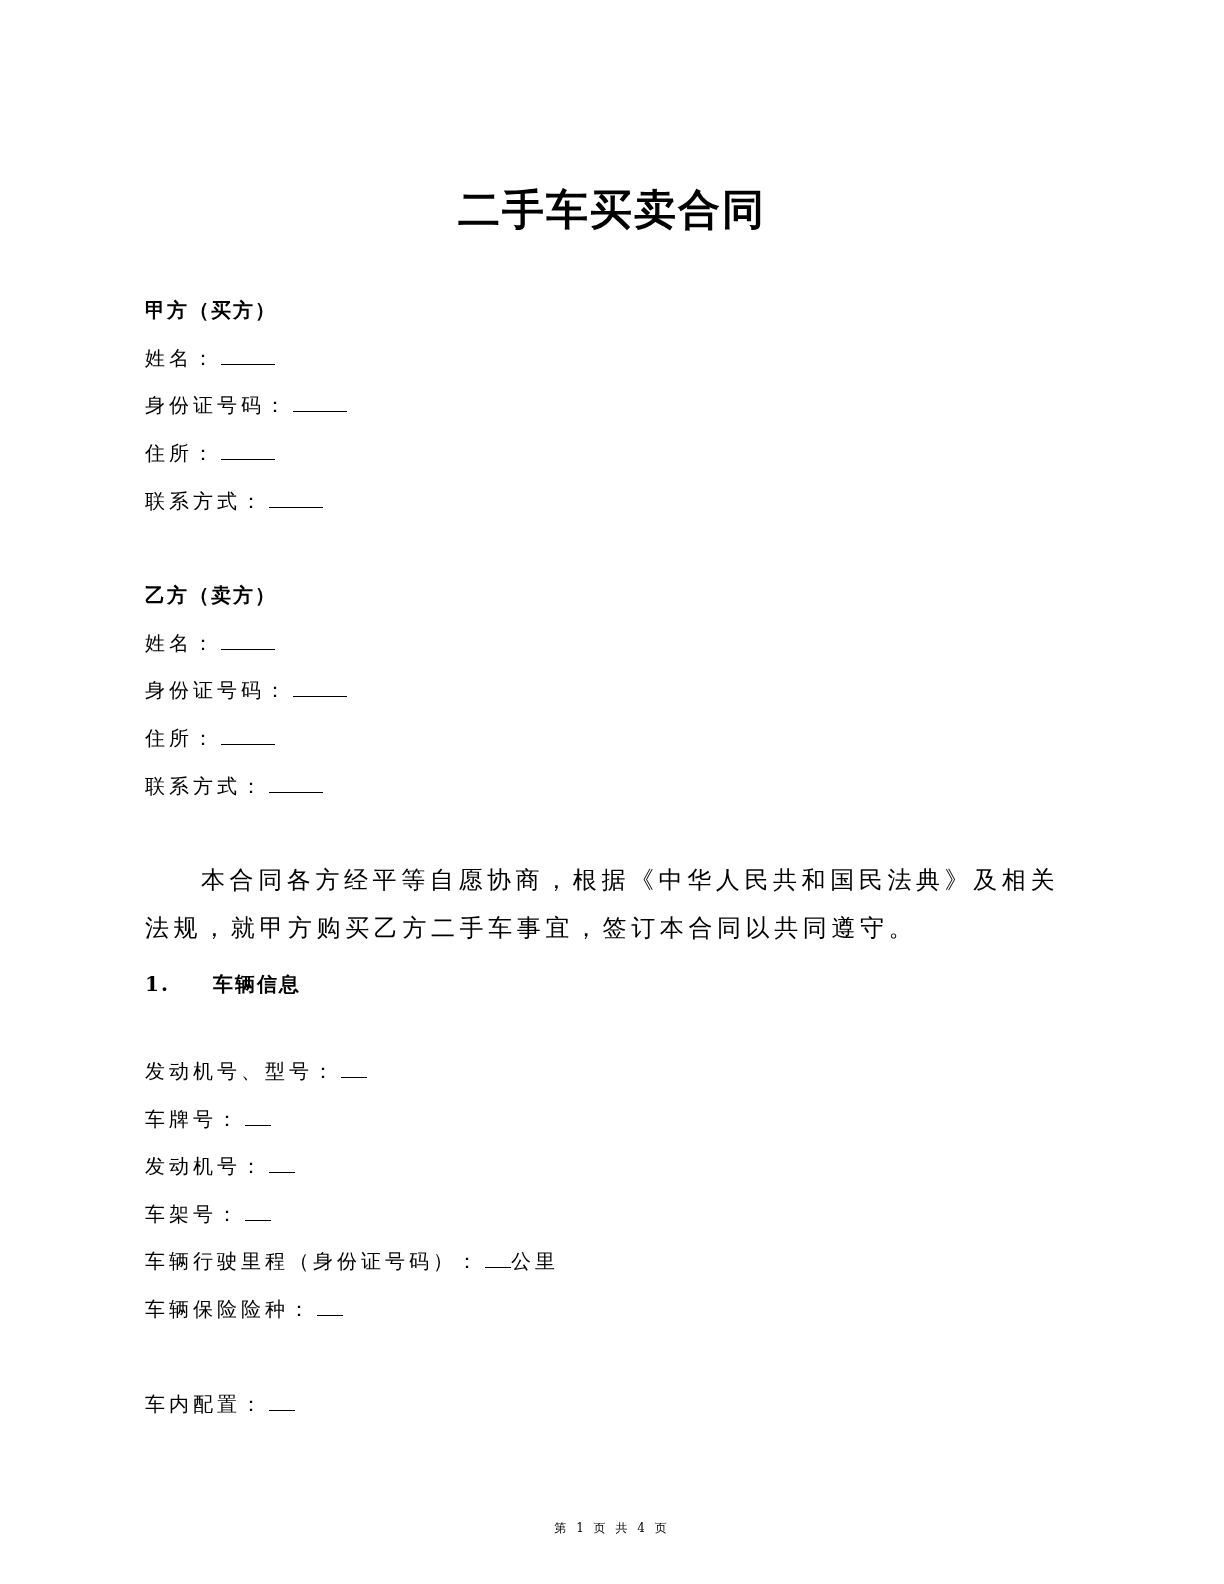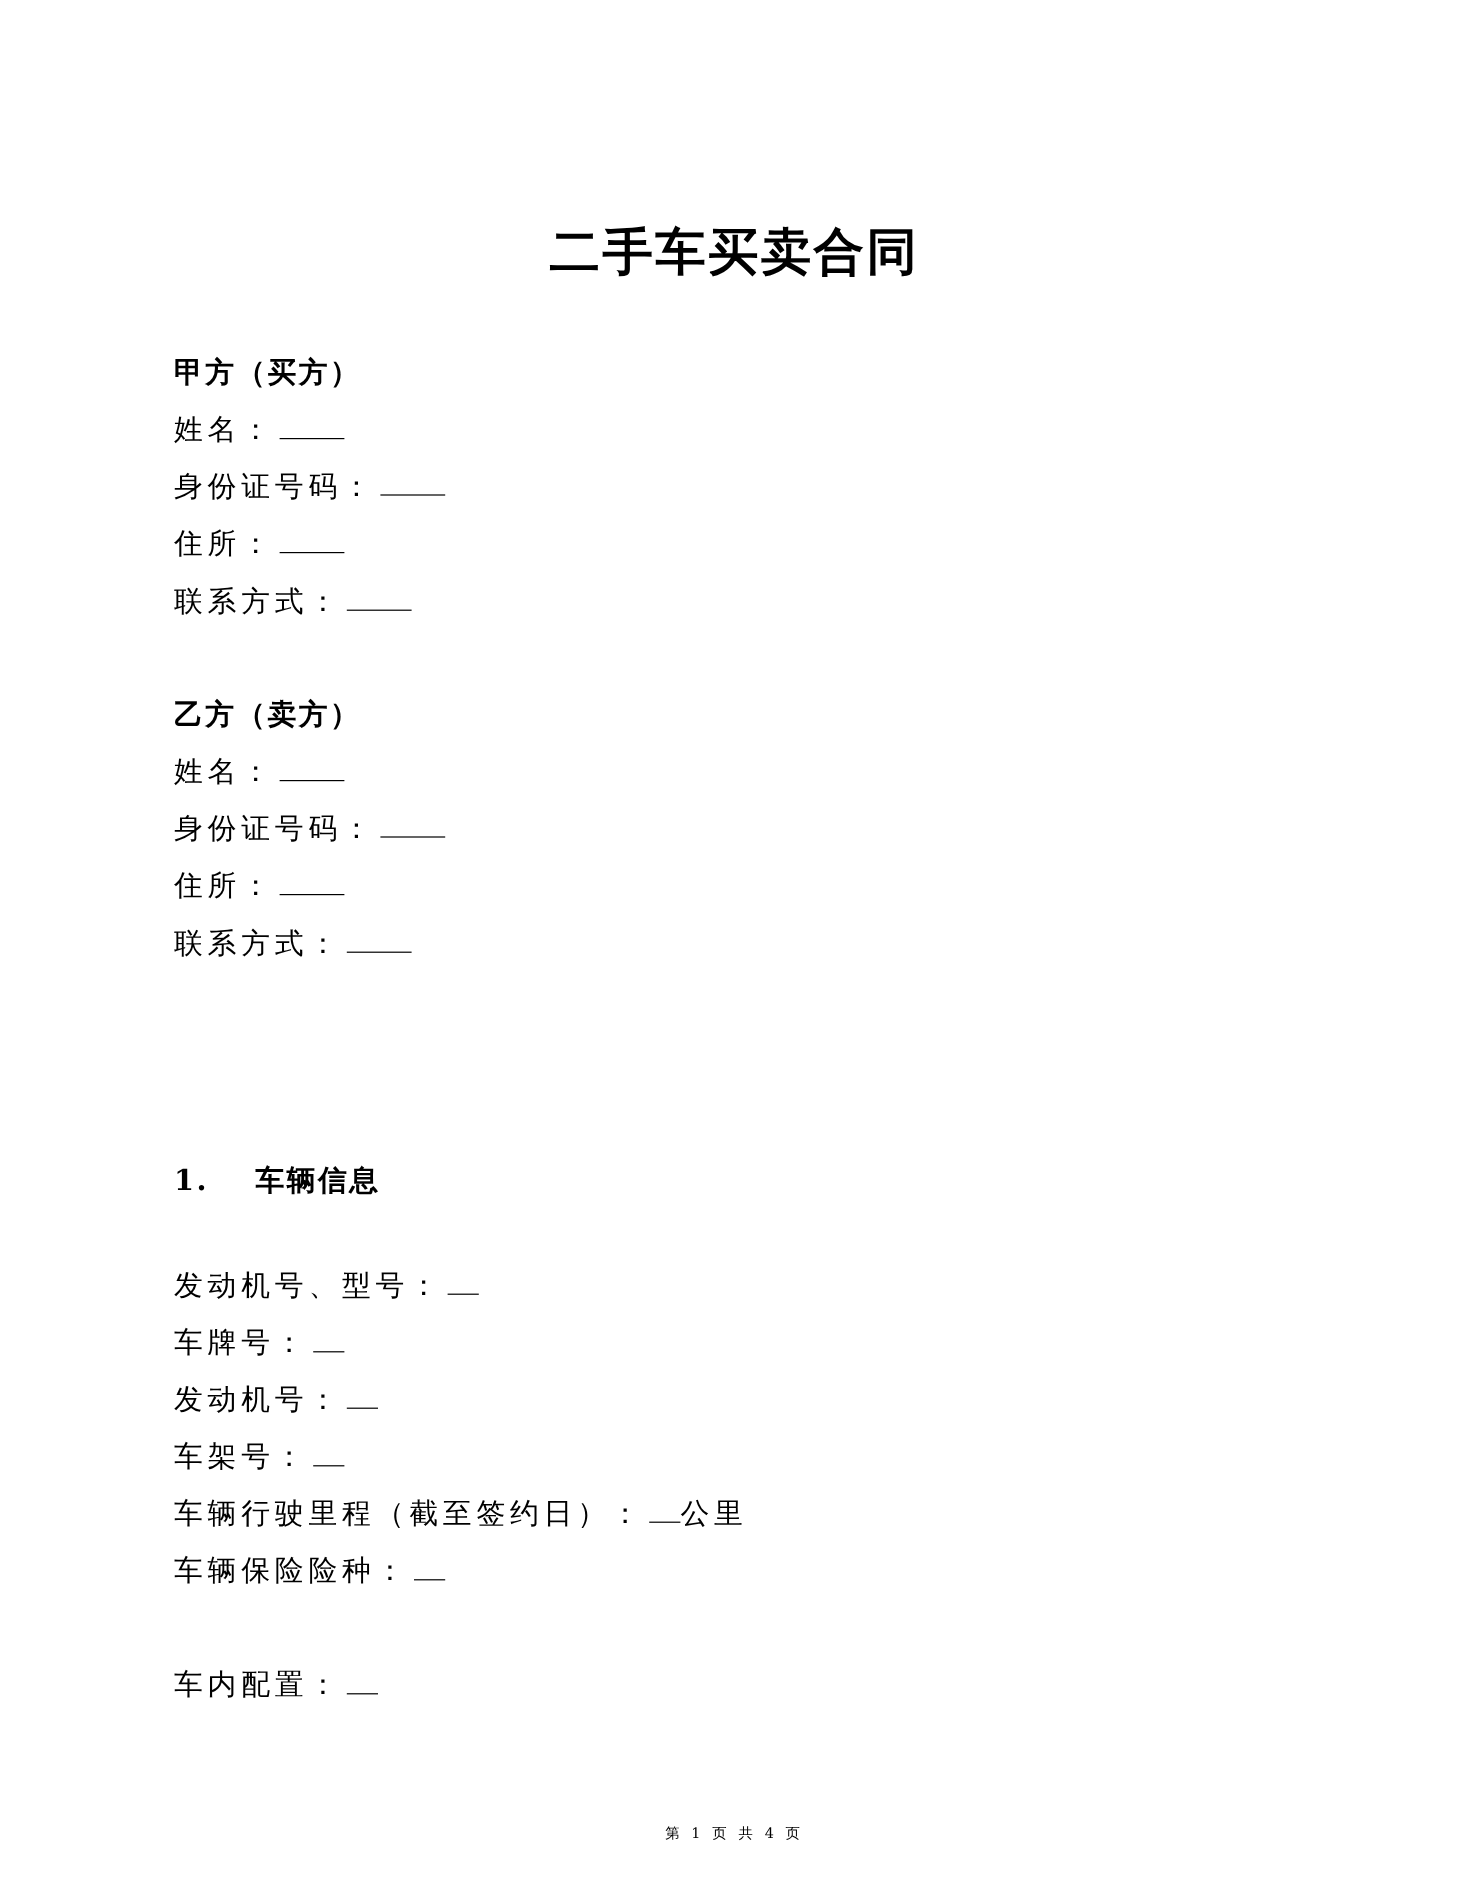--- a/index.html
+++ b/index.html
@@ -8,7 +8,7 @@
   .page { position: absolute; left: 0; top: 0; width: 1224px; height: 1584px; margin-top: 44px; }
   .title { position: absolute; top: 138px; left: 0; width: 1224px; text-align: center;
            font-size: 42px; font-weight: bold; letter-spacing: 2px; }
-  .line { position: absolute; left: 145px; font-size: 24px; letter-spacing: 4px; white-space: nowrap; line-height: 32px; }
+  .line { position: absolute; left: 145px; font-size: 20px; letter-spacing: 4px; white-space: nowrap; line-height: 32px; }
   .heading { font-weight: bold; letter-spacing: 2px; }
   .blank { display: inline-block; border-bottom: 1.5px solid #000; height: 22px; vertical-align: baseline; margin-left: 4px; }
   .blank.long { width: 54px; }

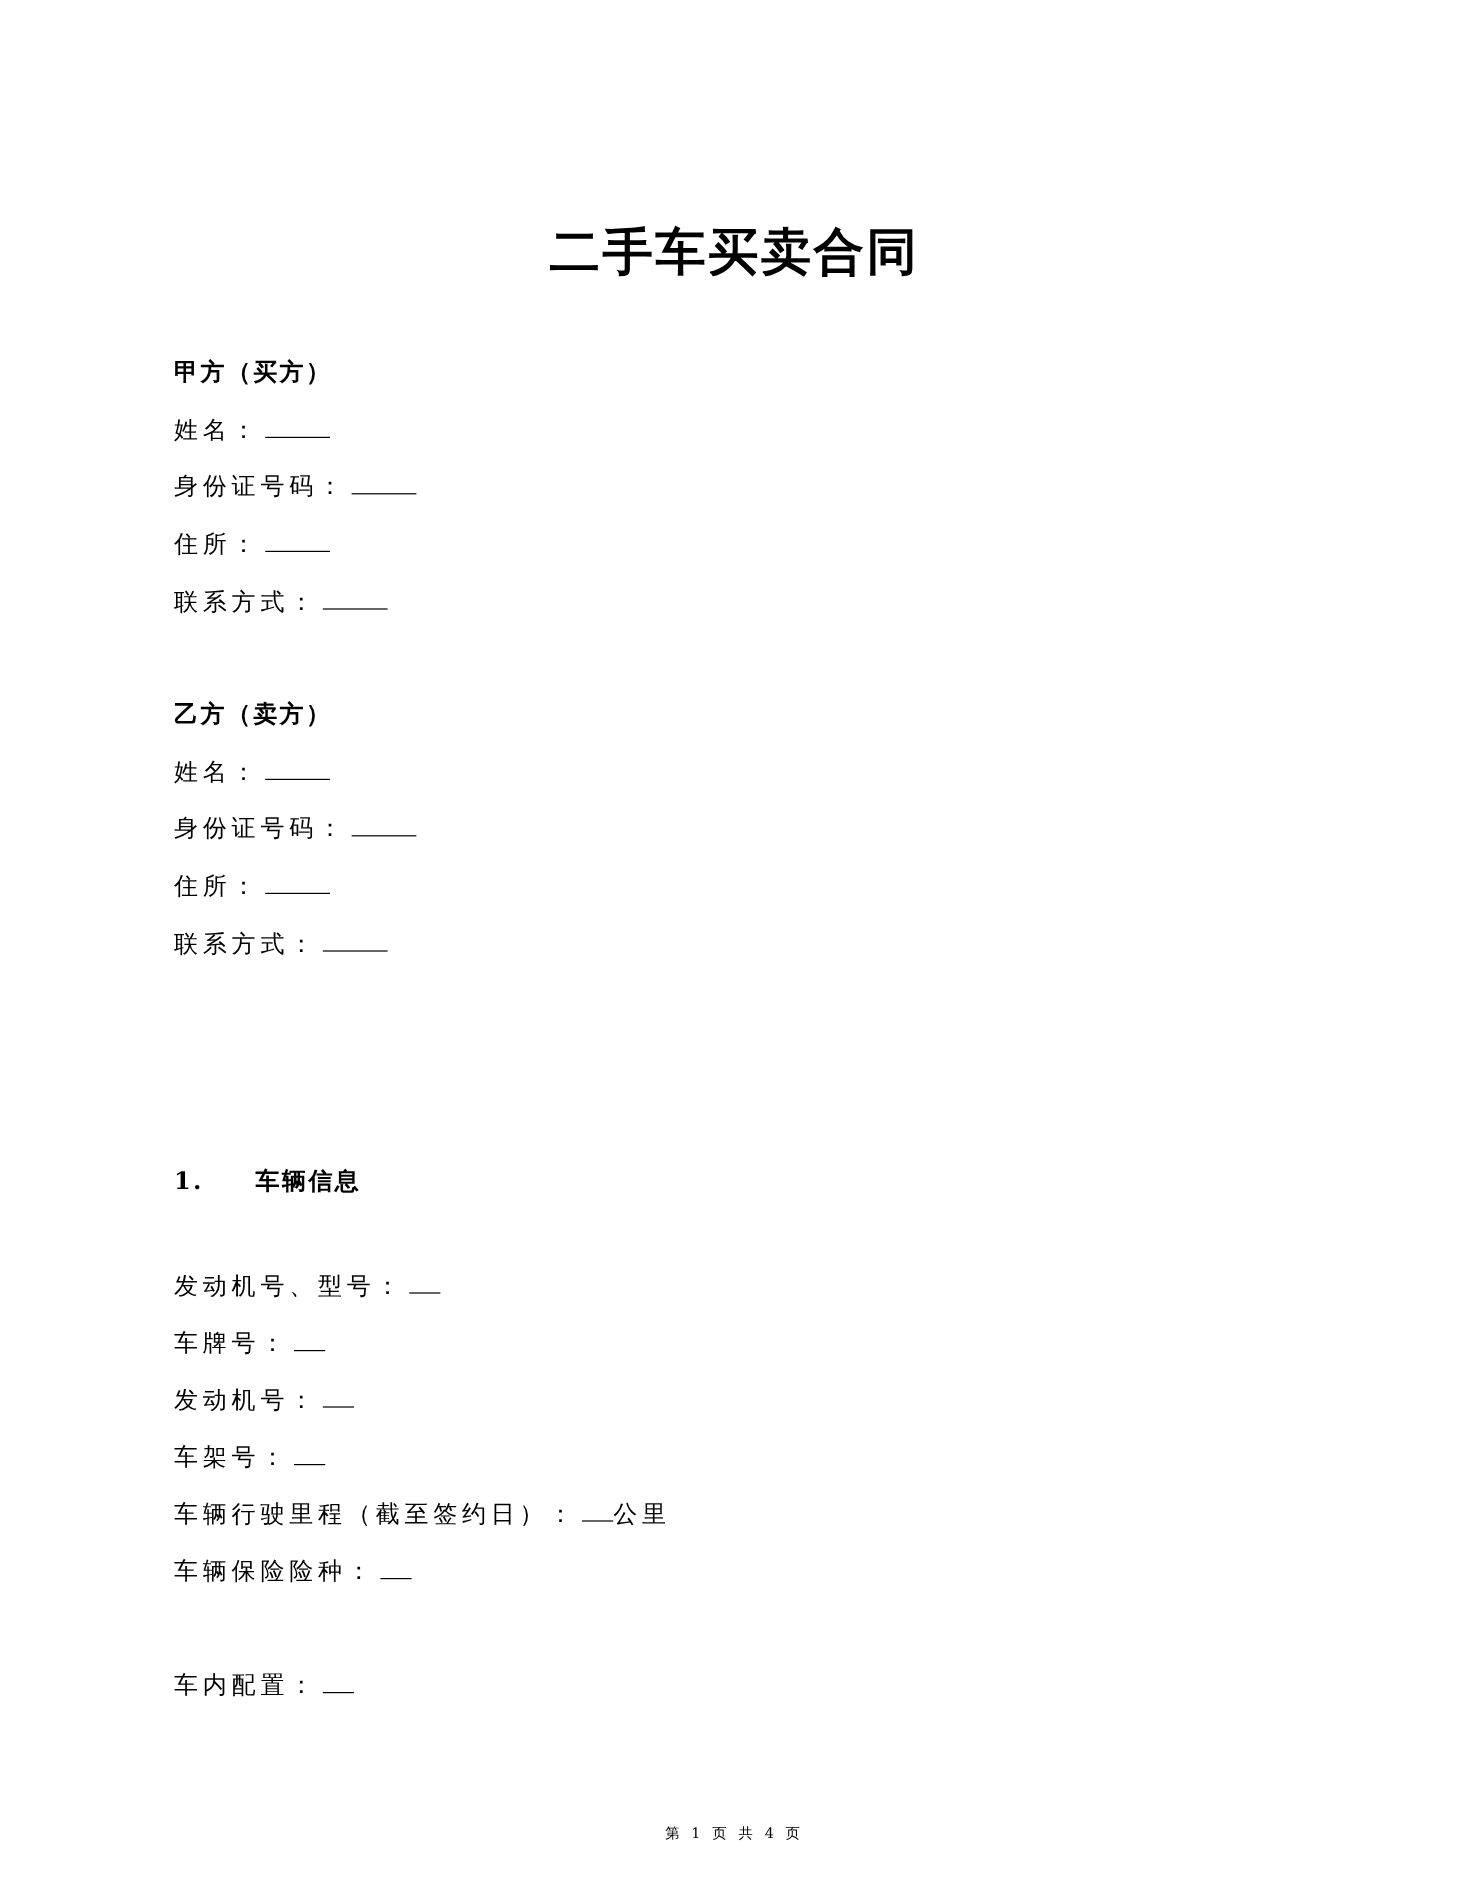--- a/index.html
+++ b/index.html
@@ -35,6 +35,7 @@
   <div class="line" style="top:678px"><span>住所：</span><span class="blank long"></span></div>
   <div class="line" style="top:726px"><span>联系方式：</span><span class="blank long"></span></div>
 
+  <div class="para" style="top:812px">本合同各方经平等自愿协商，根据《中华人民共和国民法典》及相关法规，就甲方购买乙方二手车事宜，签订本合同以共同遵守。</div>
 
   <div class="line heading" style="top:924px"><span class="sec-num">1.</span><span>车辆信息</span></div>
   <div class="line" style="top:1011px"><span>发动机号、型号：</span><span class="blank short"></span></div>

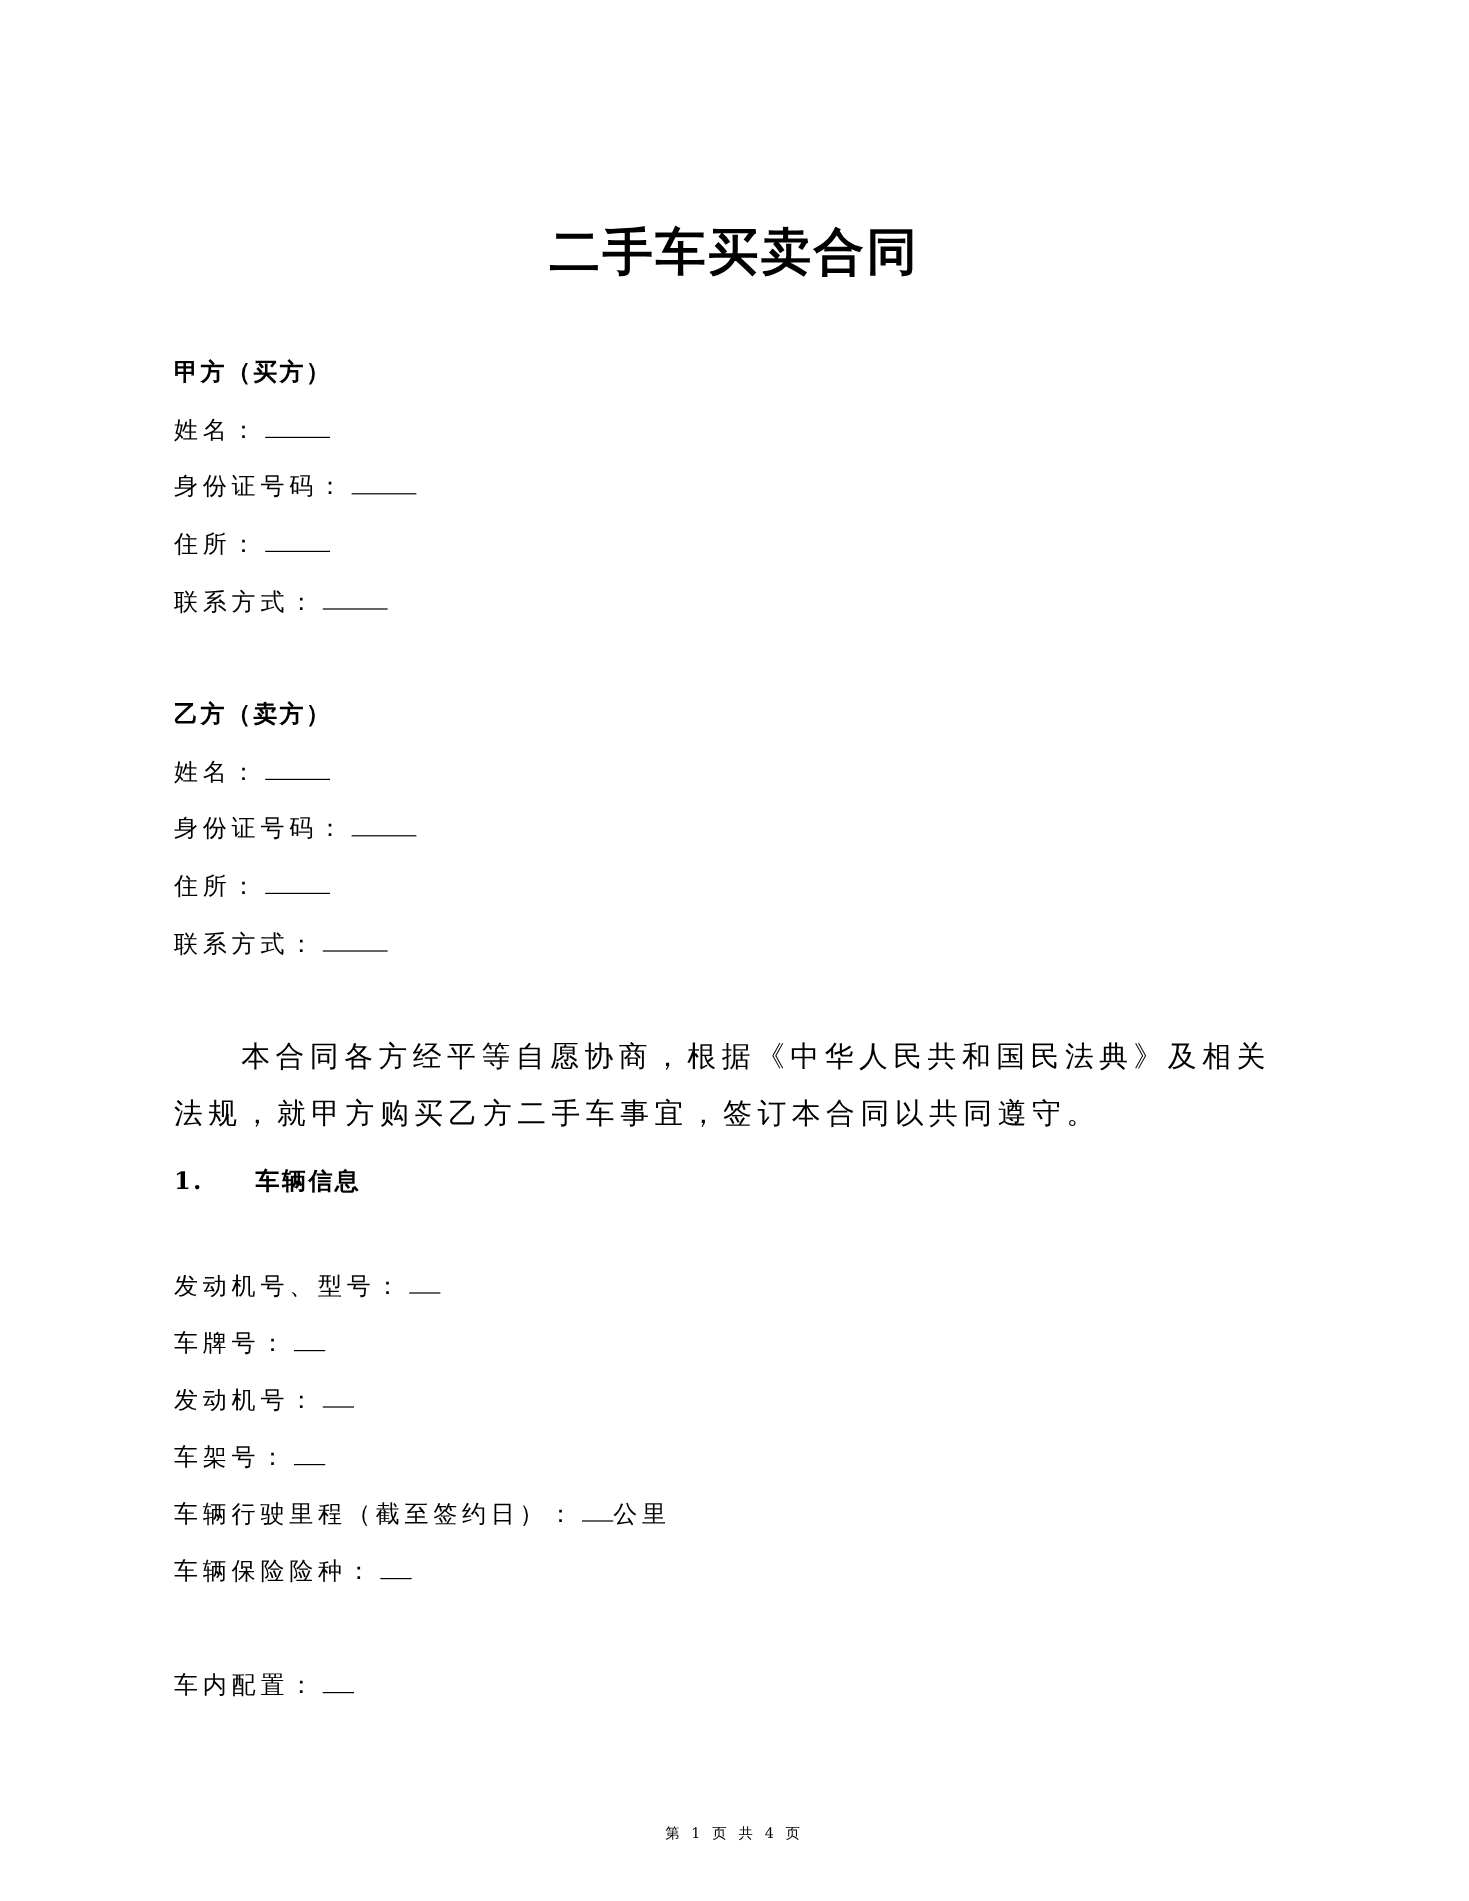--- a/index.html
+++ b/index.html
@@ -42,7 +42,7 @@
   <div class="line" style="top:1059px"><span>车牌号：</span><span class="blank short"></span></div>
   <div class="line" style="top:1106px"><span>发动机号：</span><span class="blank short"></span></div>
   <div class="line" style="top:1154px"><span>车架号：</span><span class="blank short"></span></div>
-  <div class="line" style="top:1201px"><span>车辆行驶里程（截至签约日）：</span><span class="blank short"></span><span>公里</span></div>
+  <div class="line" style="top:1201px"><span>车辆行驶里程（身份证号码）：</span><span class="blank short"></span><span>公里</span></div>
   <div class="line" style="top:1249px"><span>车辆保险险种：</span><span class="blank short"></span></div>
   <div class="line" style="top:1344px"><span>车内配置：</span><span class="blank short"></span></div>
 

